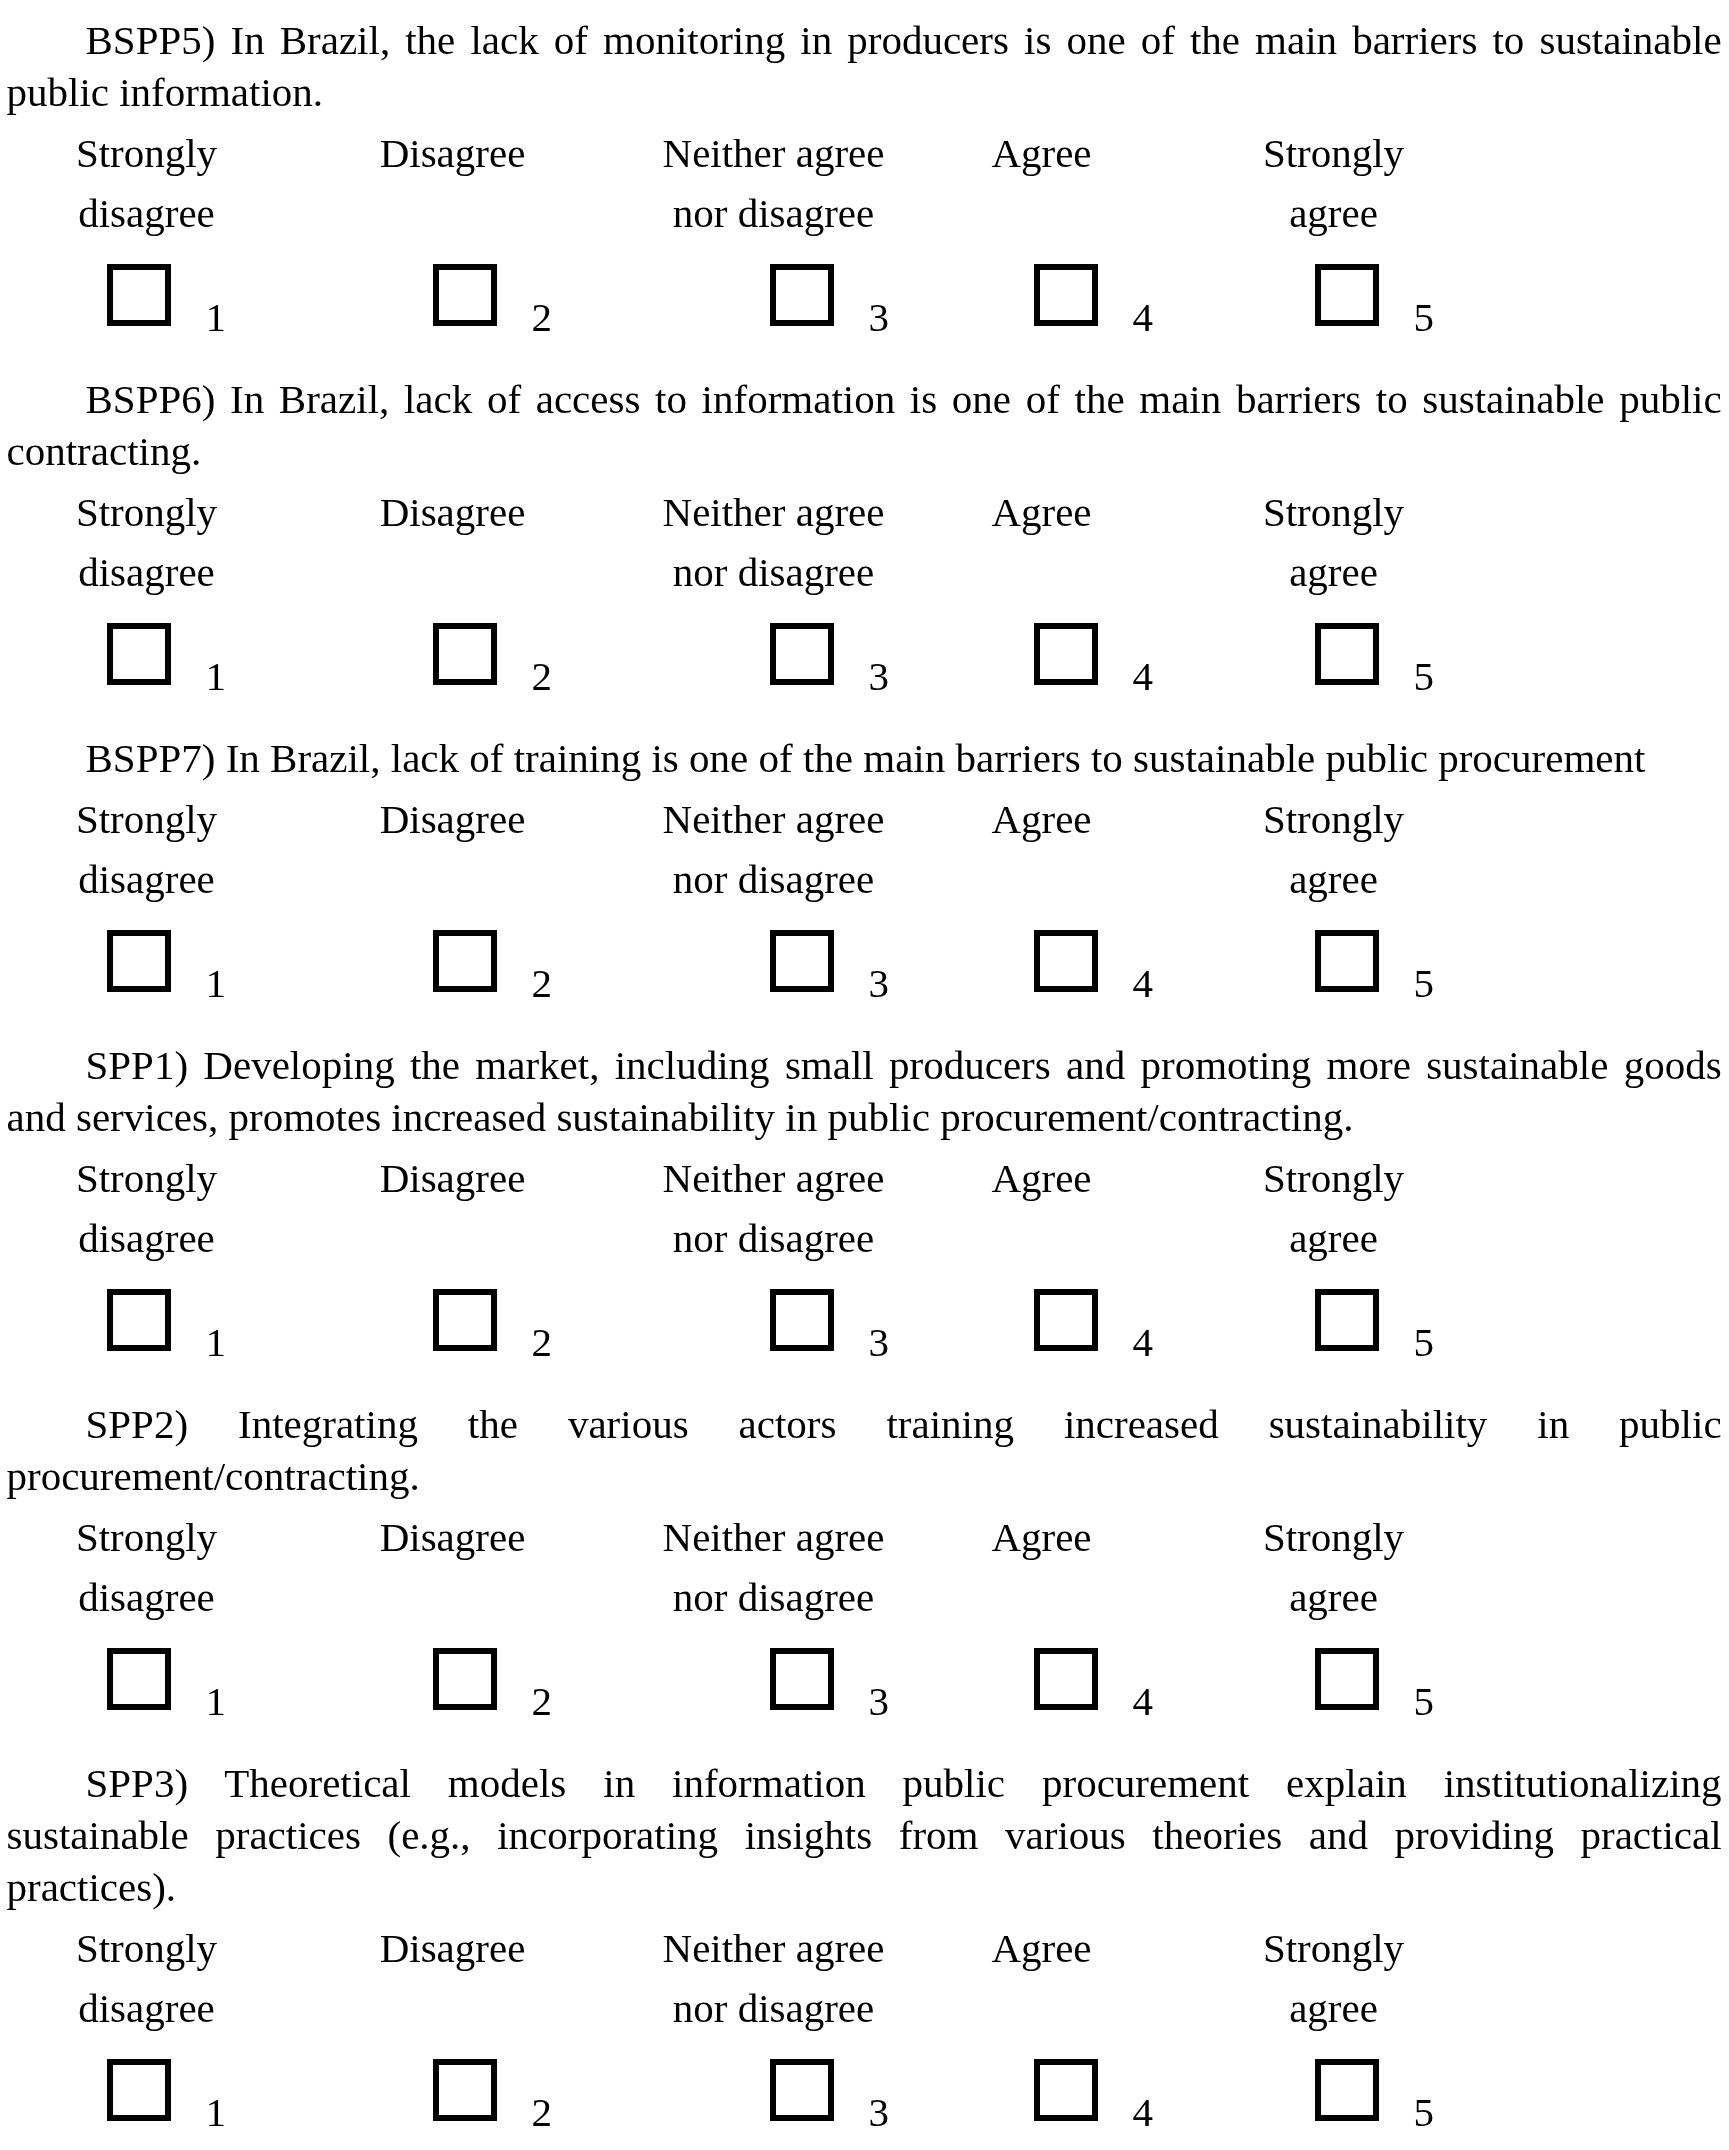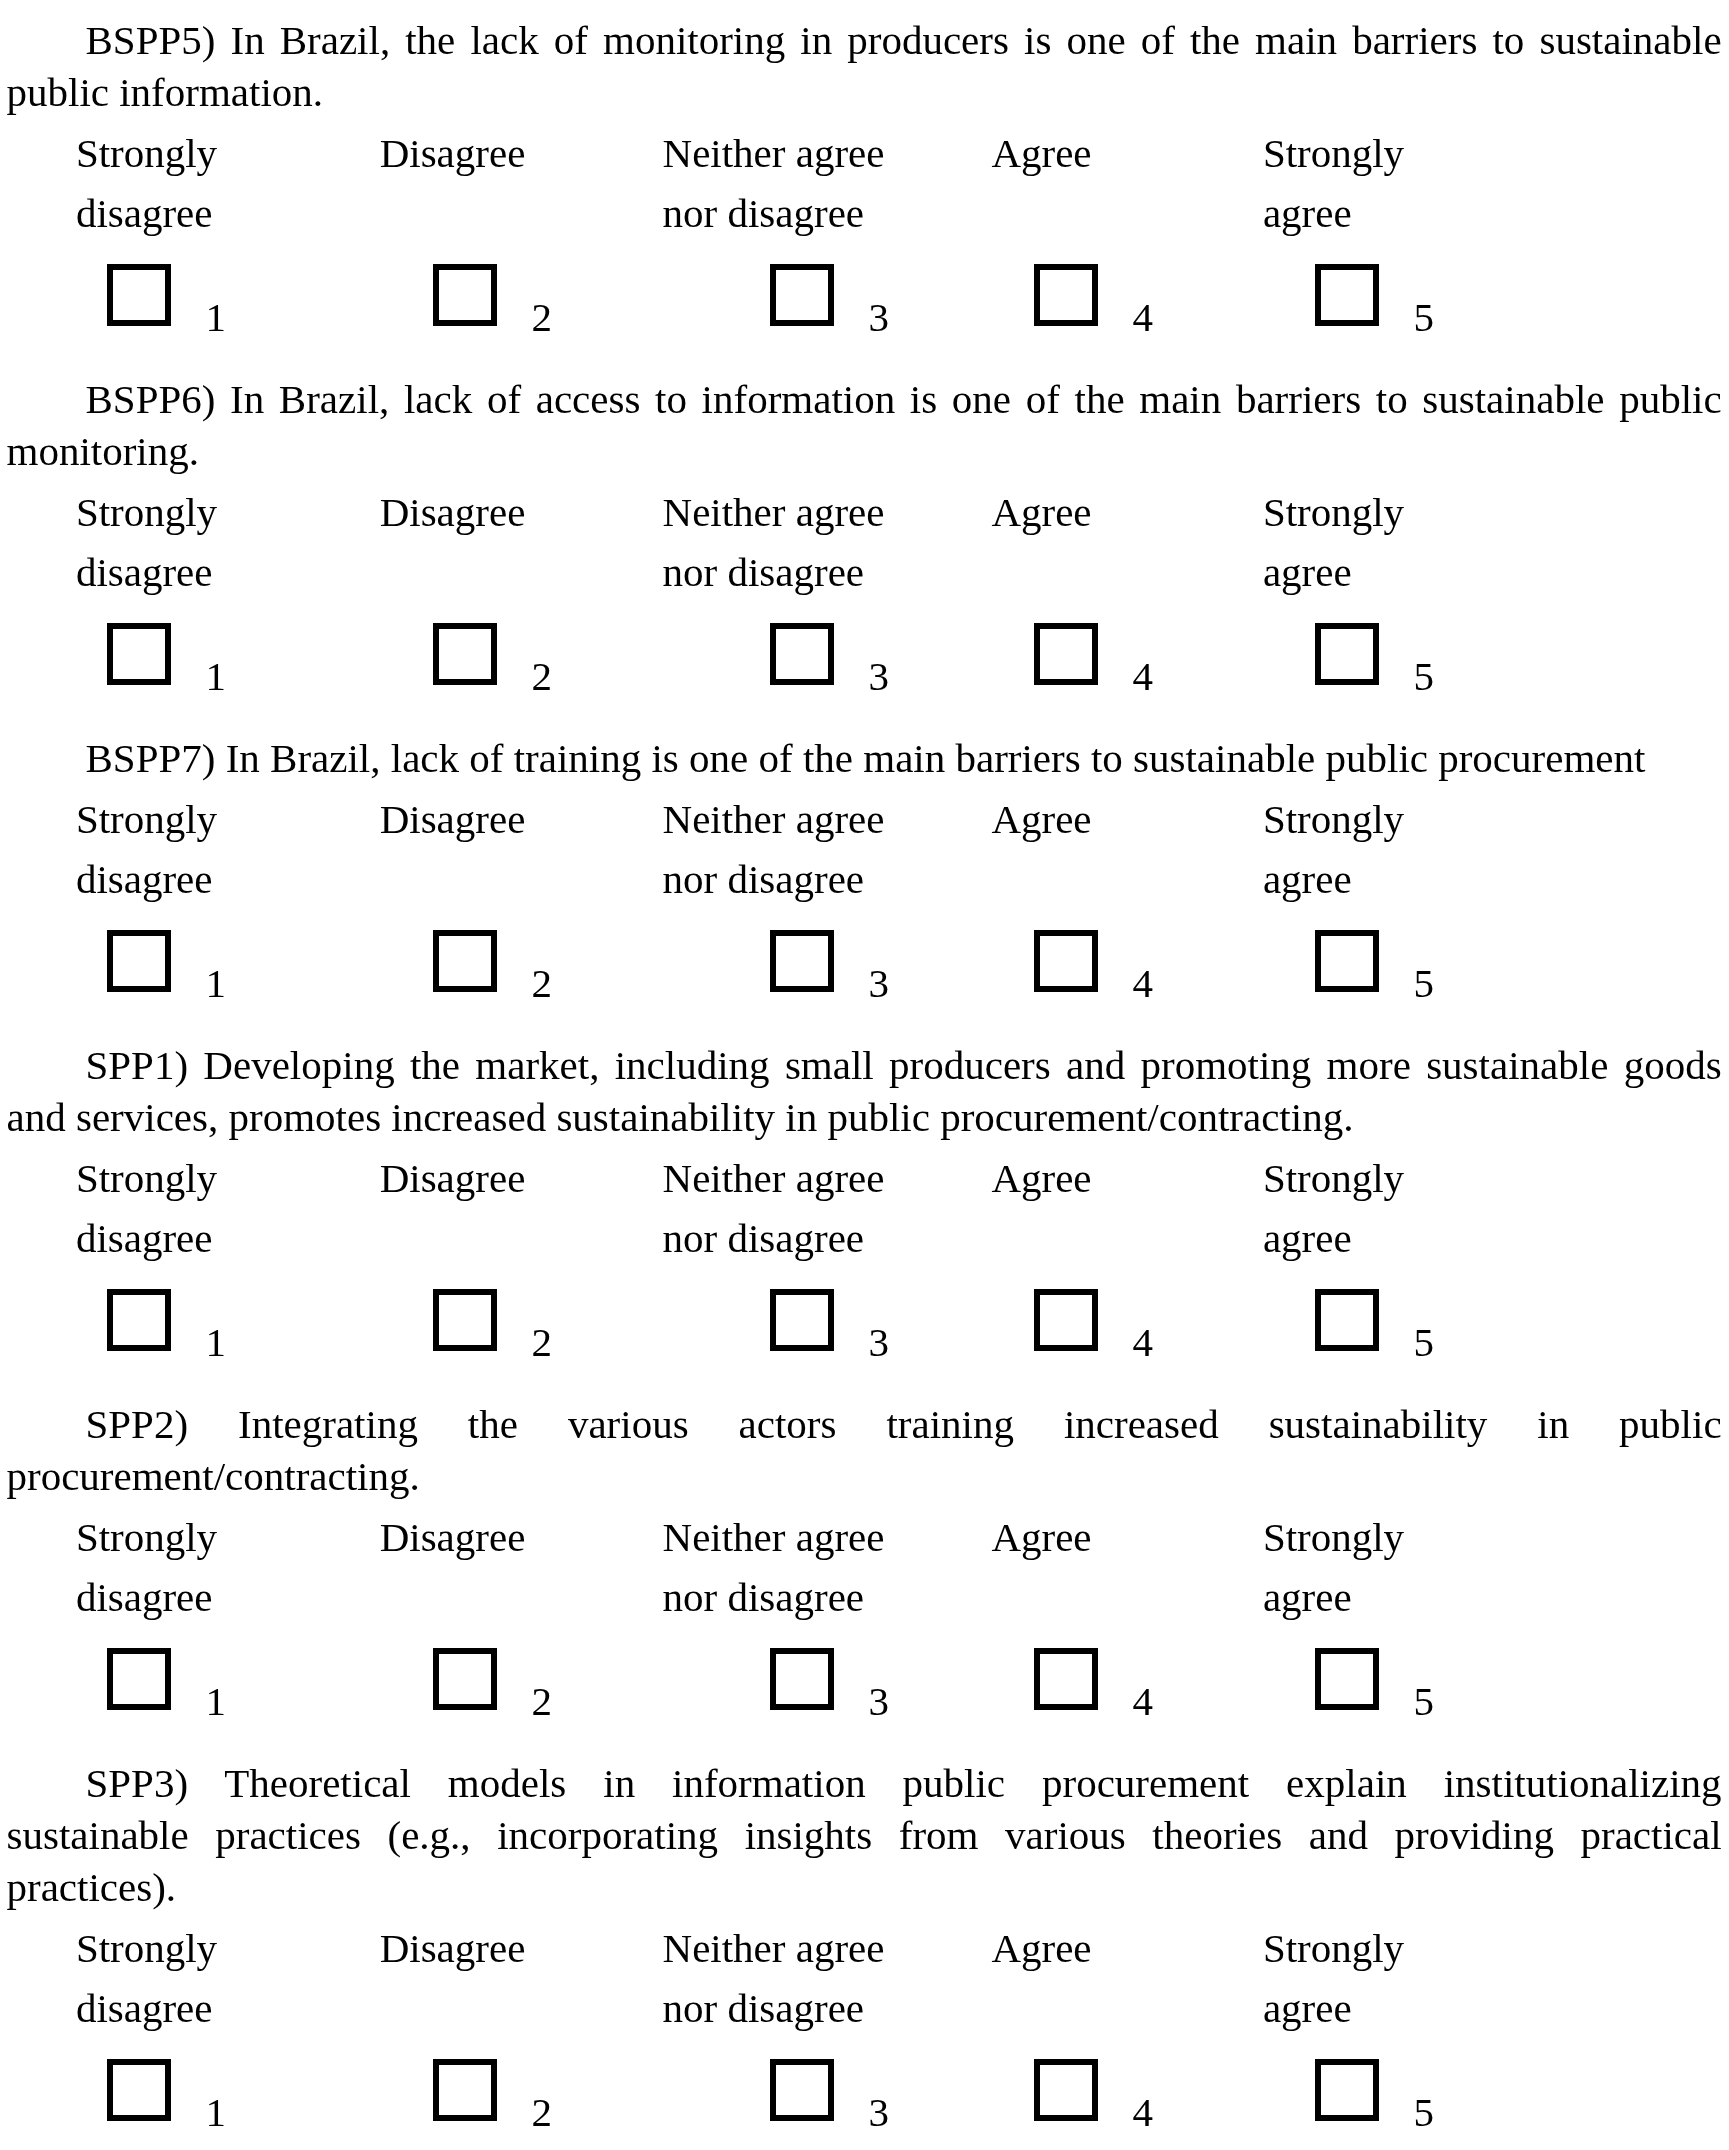--- a/index.html
+++ b/index.html
@@ -34,6 +34,7 @@
     position: absolute;
     top: 5.6px;
     transform: translateX(-50%);
+    text-align: center;
     white-space: nowrap;
   }
   .opt-label .l1,

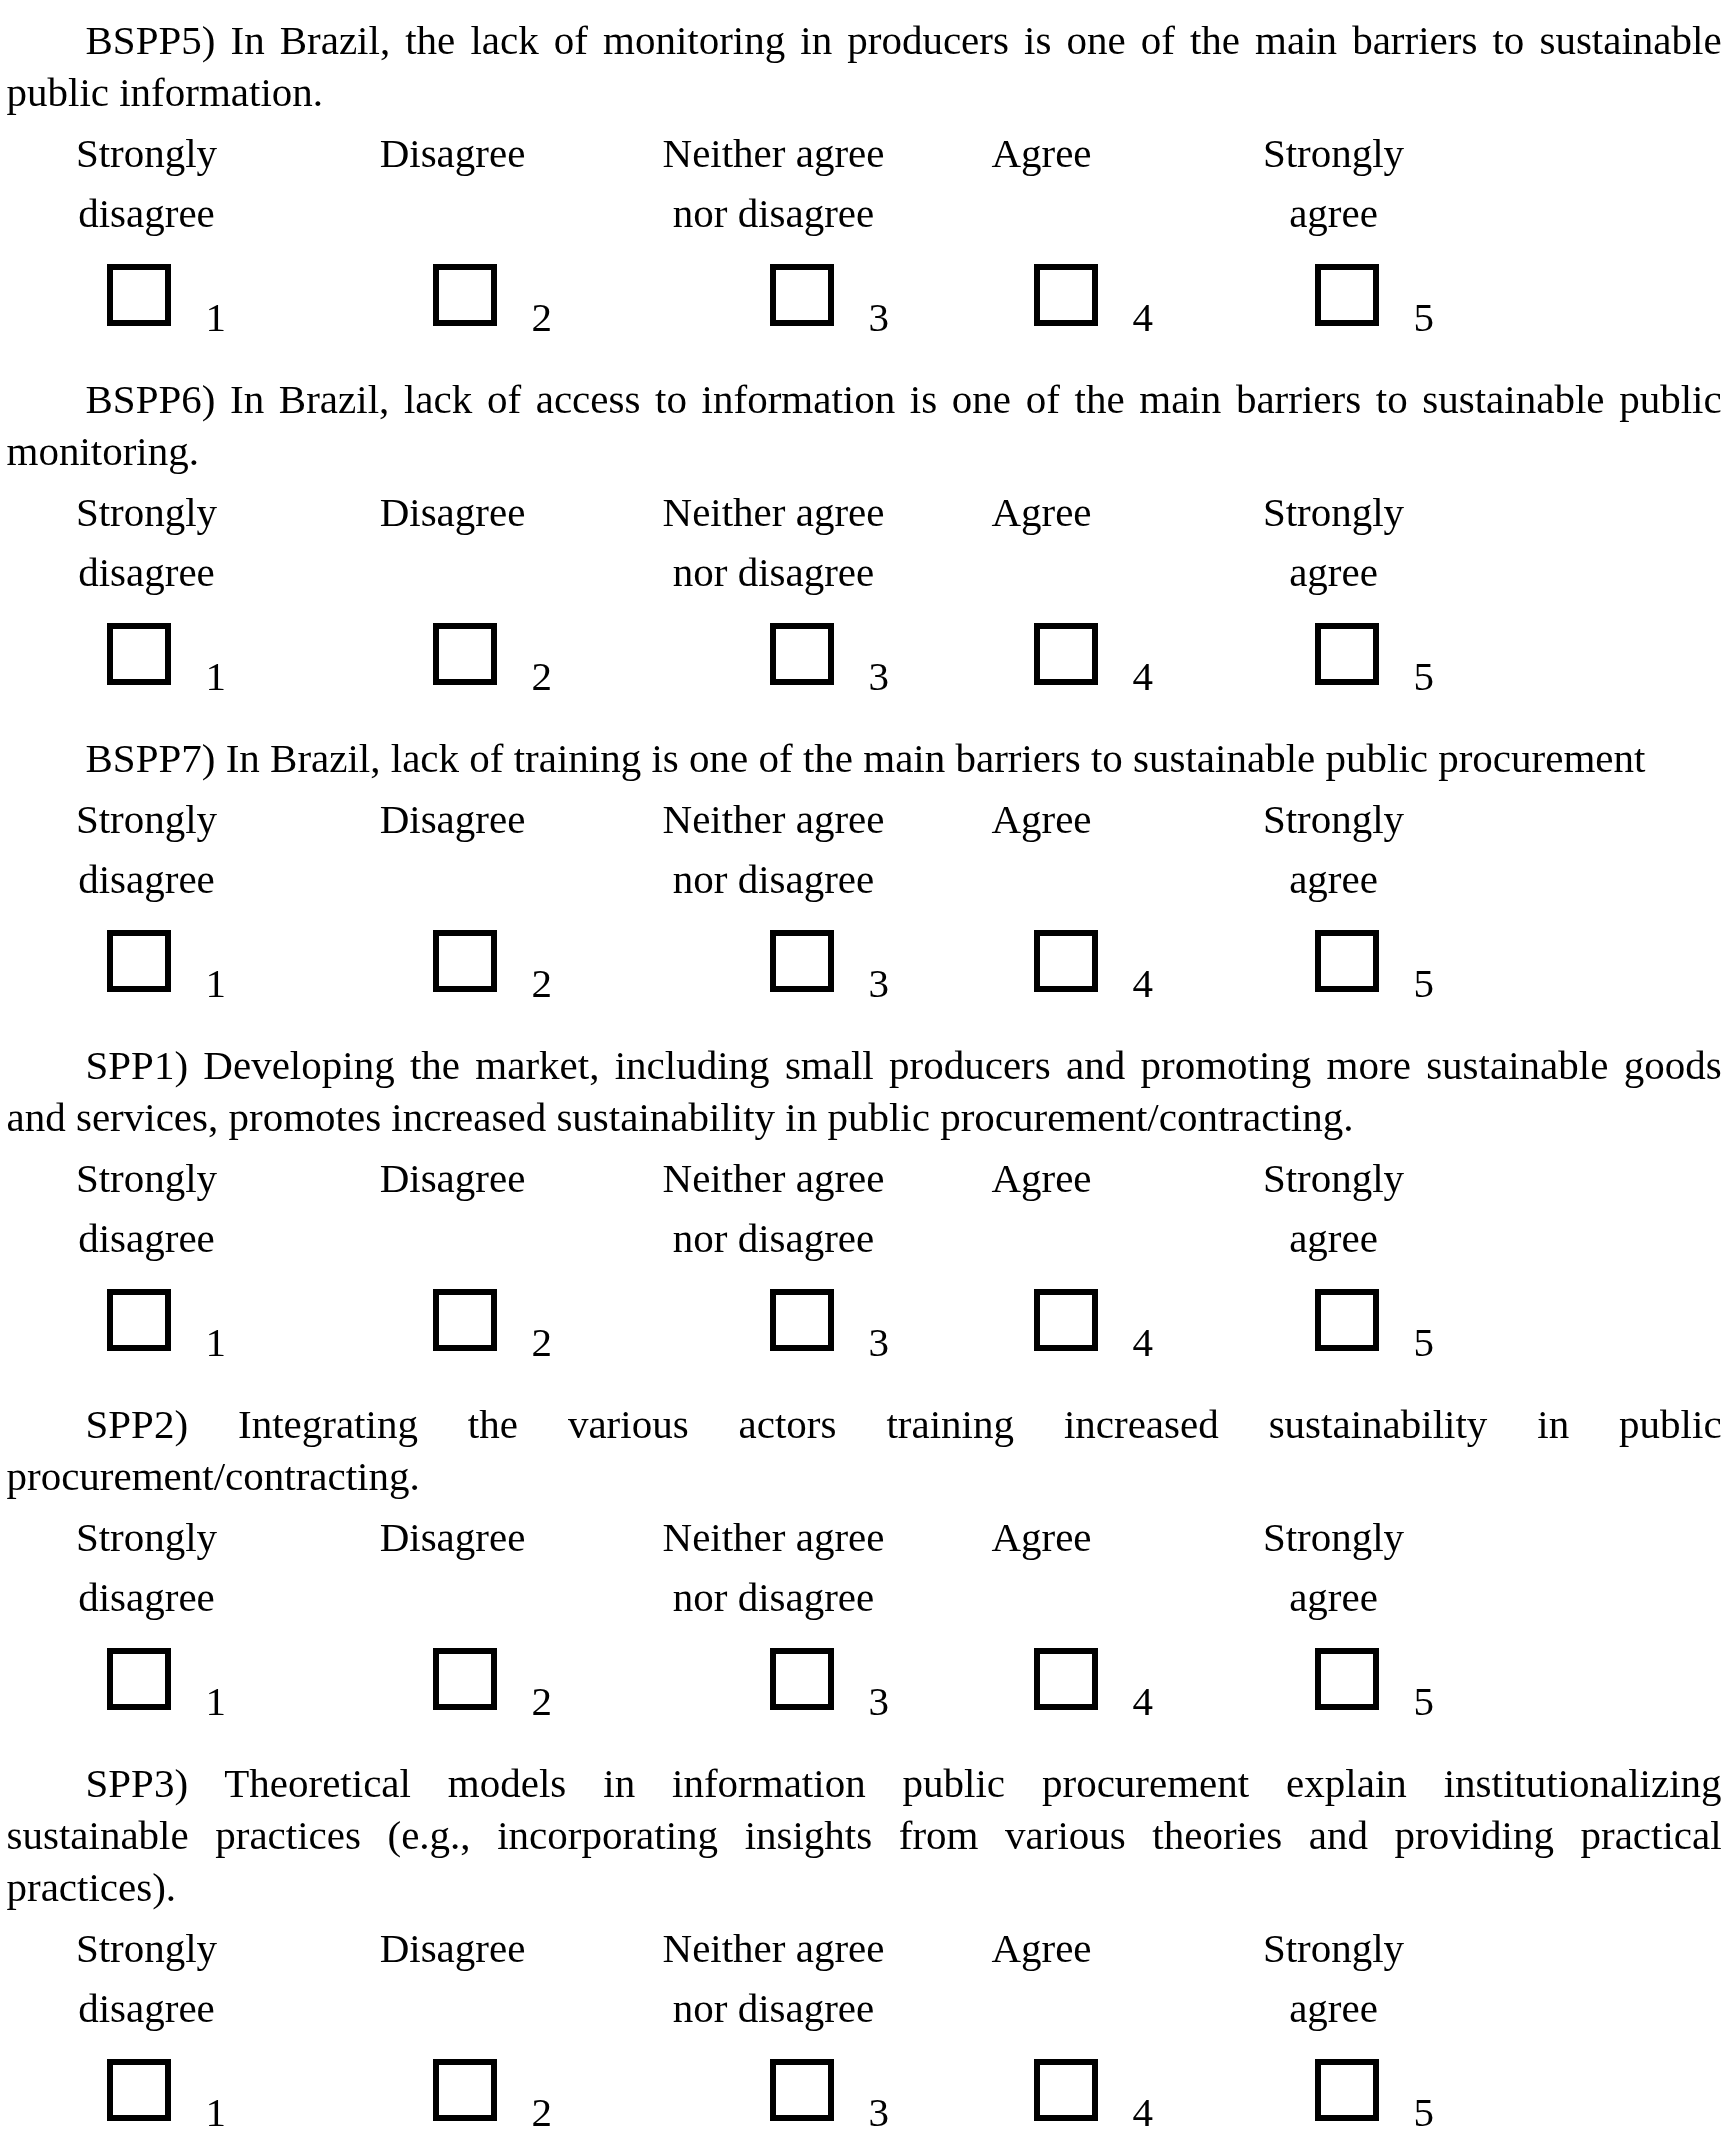--- a/index.html
+++ b/index.html
@@ -115,7 +115,7 @@
 
   <section class="question-block">
     <div class="q-line q-first">BSPP6) In Brazil, lack of access to information is one of the main barriers to sustainable public</div>
-    <div class="q-line q-last">monitoring.</div>
+    <div class="q-line q-last">contracting.</div>
     <div class="likert">
   <div class="opt-label" style="left:140px">
     <span class="l1">Strongly</span>

